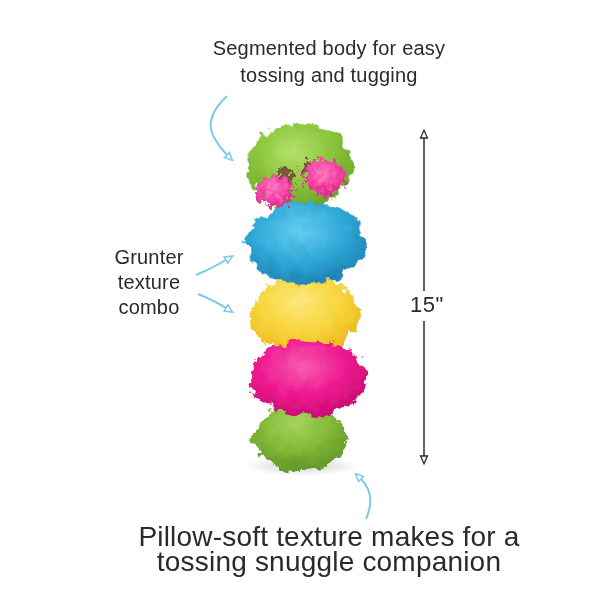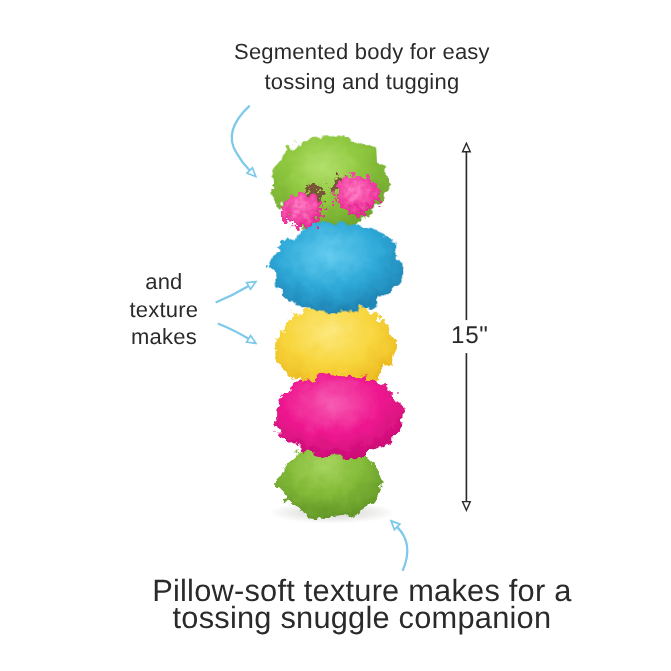--- a/index.html
+++ b/index.html
@@ -106,6 +106,7 @@
   </div>
 
   <div class="callout callout-left">
+    <div>Grunter</div>
     <div>and</div>
     <div>texture</div>
     <div>makes</div>

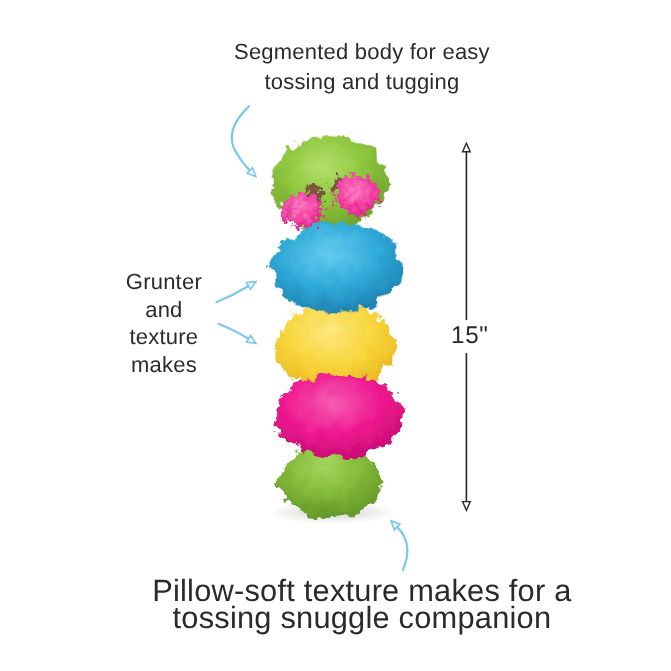--- a/index.html
+++ b/index.html
@@ -107,7 +107,6 @@
 
   <div class="callout callout-left">
     <div>Grunter</div>
-    <div>and</div>
     <div>texture</div>
     <div>makes</div>
   </div>

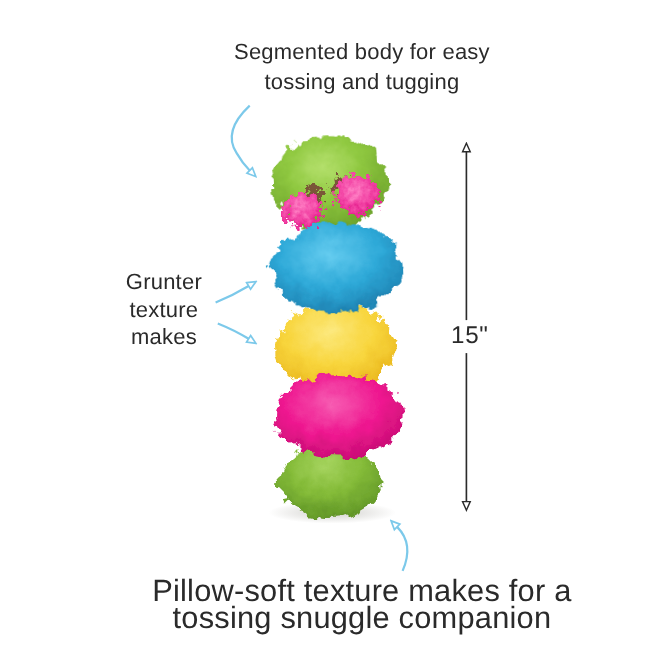--- a/index.html
+++ b/index.html
@@ -108,7 +108,7 @@
   <div class="callout callout-left">
     <div>Grunter</div>
     <div>texture</div>
-    <div>makes</div>
+    <div>combo</div>
   </div>
 
   <div class="dim-label">15"</div>

